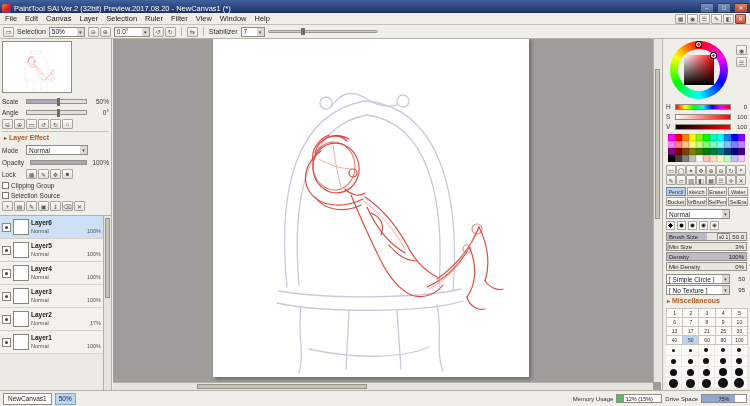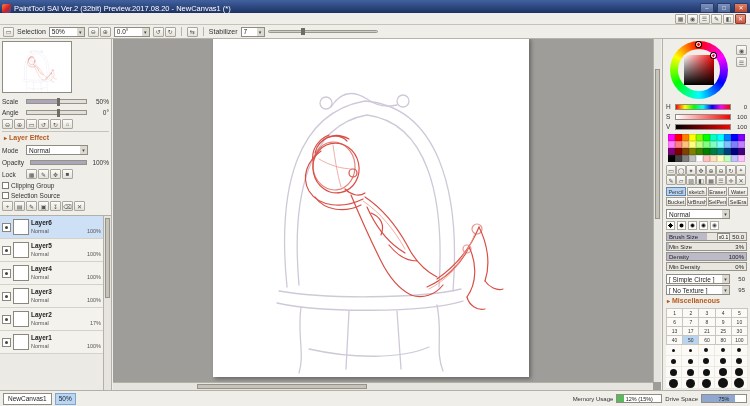--- a/index.html
+++ b/index.html
@@ -225,6 +225,18 @@
 </div>
 
 <div class="menubar">
+  <span id="menu-items" style="display:flex">
+      <span class="menu-item">File</span>
+      <span class="menu-item">Edit</span>
+      <span class="menu-item">Canvas</span>
+      <span class="menu-item">Layer</span>
+      <span class="menu-item">Selection</span>
+      <span class="menu-item">Ruler</span>
+      <span class="menu-item">Filter</span>
+      <span class="menu-item">View</span>
+      <span class="menu-item">Window</span>
+      <span class="menu-item">Help</span>
+    </span>
   <span class="menubar-icons">
       <span class="icon-btn">▦</span>
       <span class="icon-btn">◉</span>

